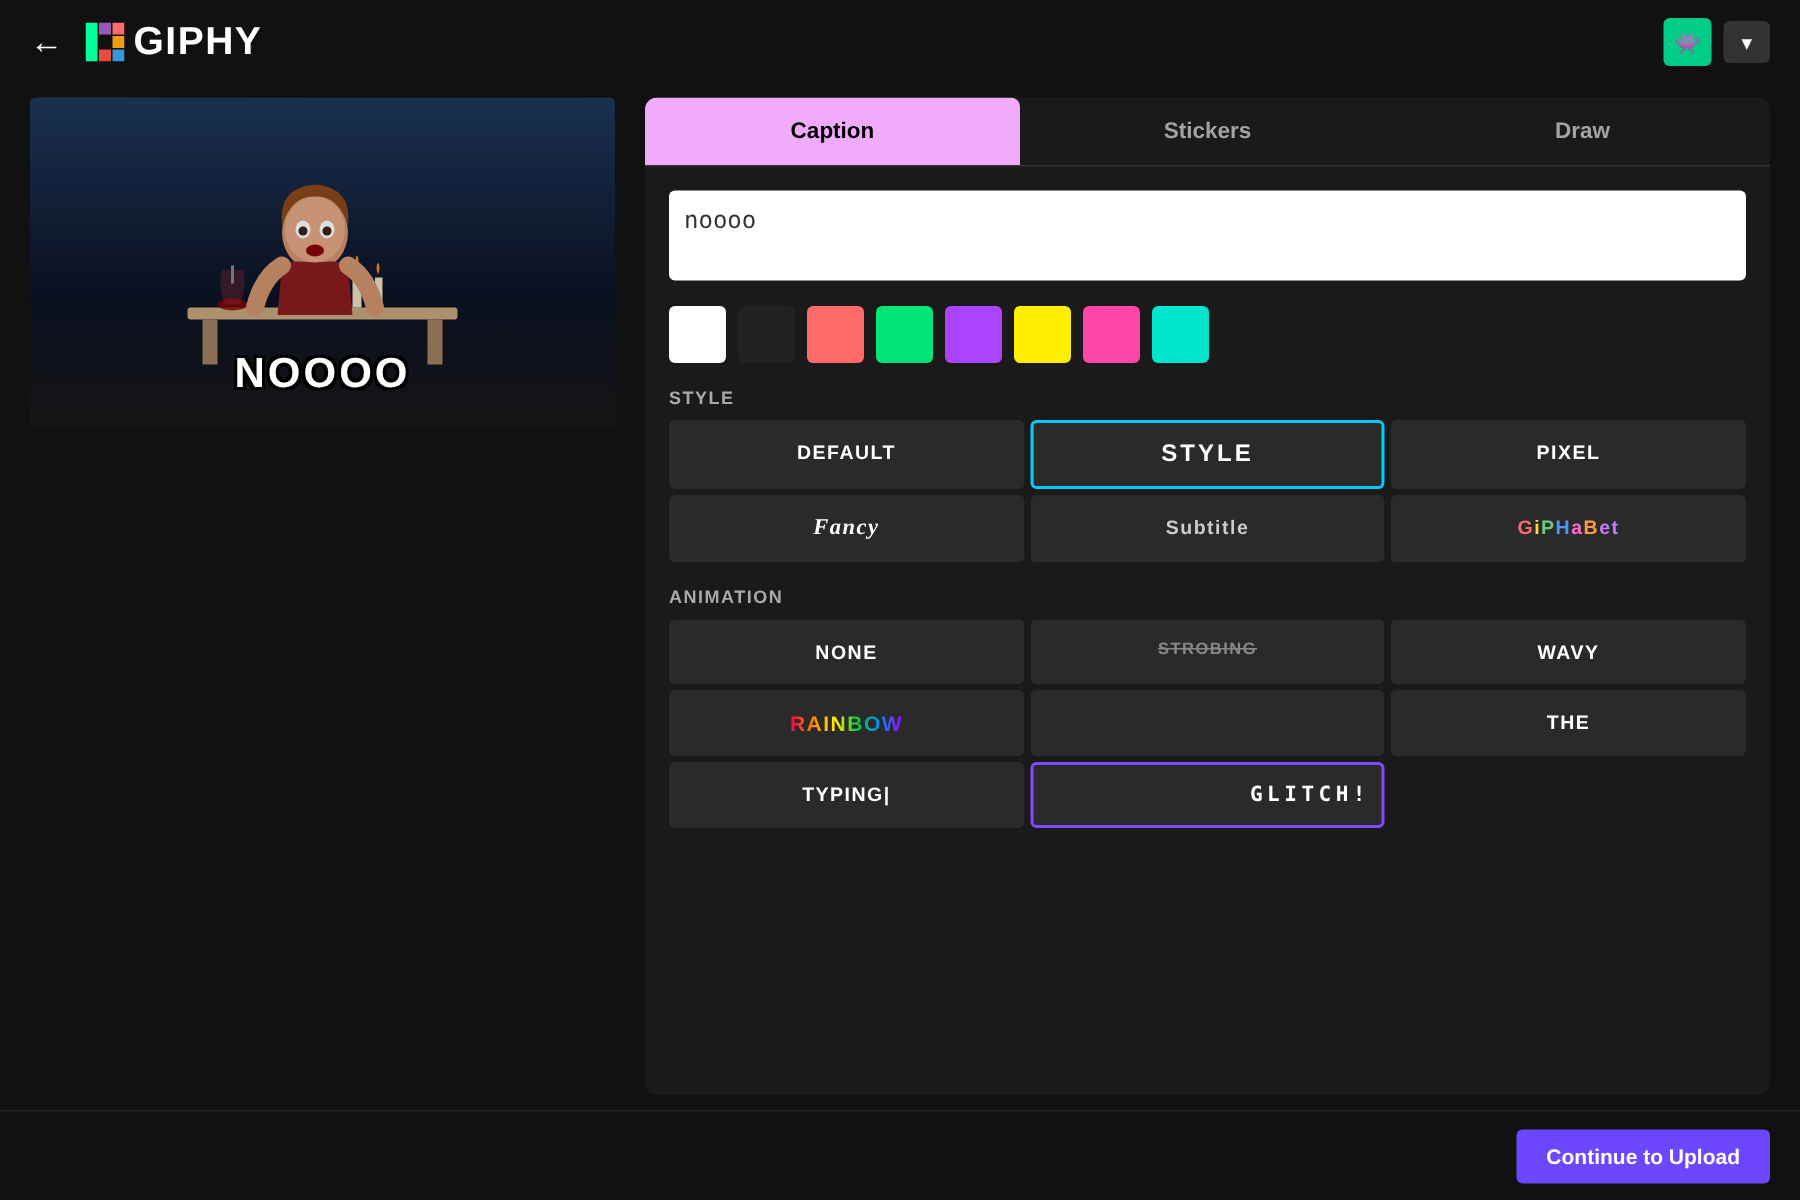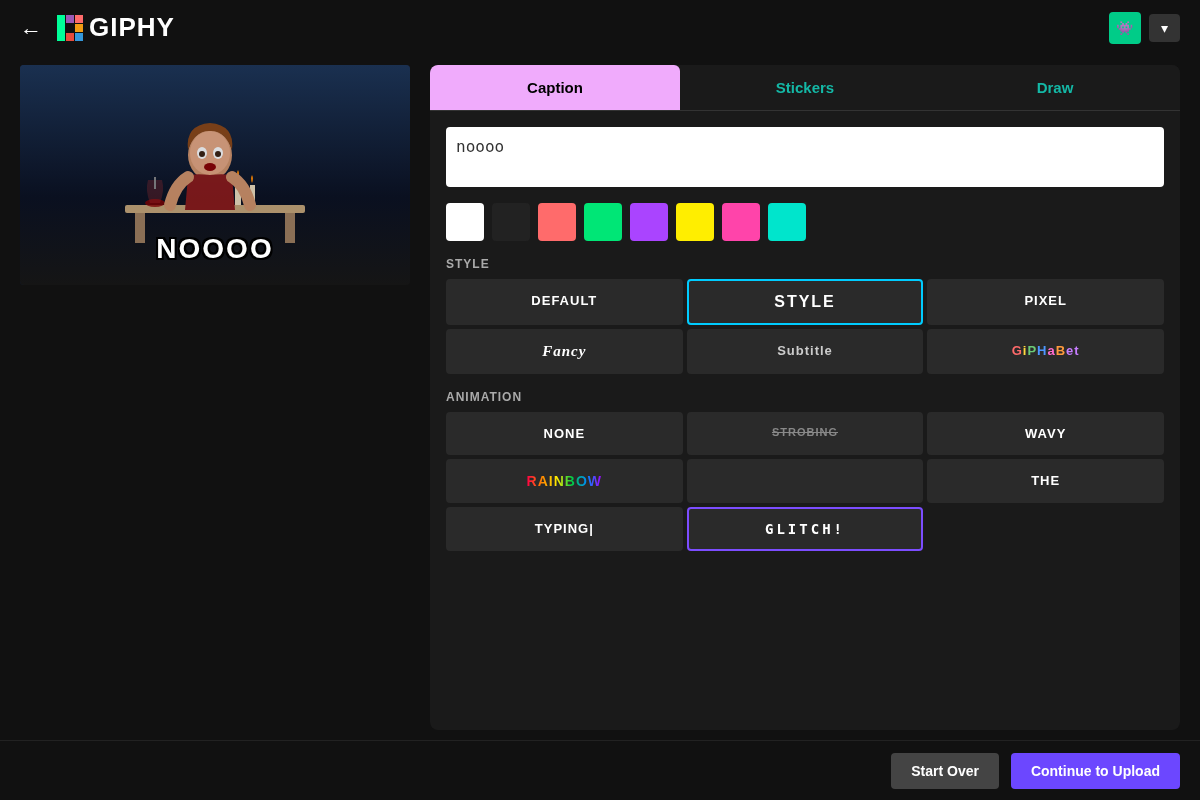--- a/index.html
+++ b/index.html
@@ -138,7 +138,7 @@
       cursor: pointer;
       font-size: 15px;
       font-weight: 600;
-      color: #14b8a6;
+      color: #a3a3a3;
       border: none;
       background: #1a1a1a;
     }

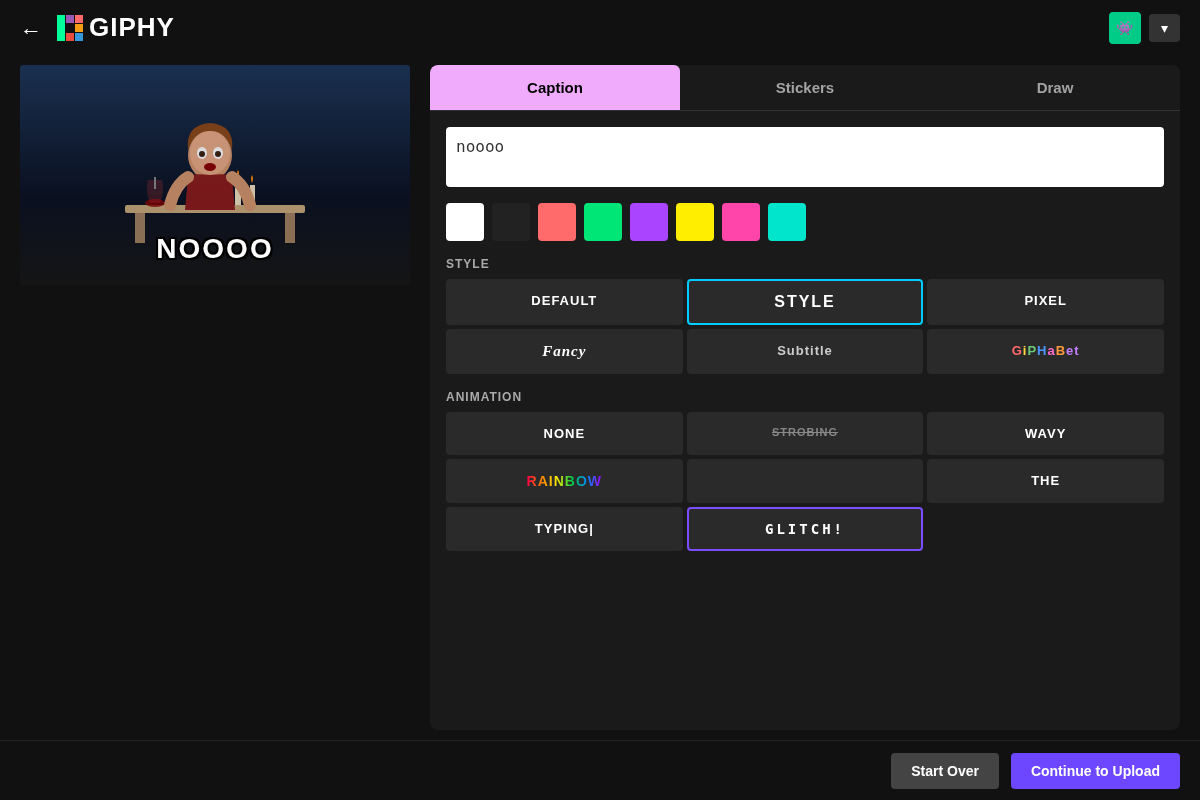--- a/index.html
+++ b/index.html
@@ -213,6 +213,7 @@
     }
     .option-cell.selected-purple {
       border-color: #7c4dff;
+      text-align: right;
     }
     .option-cell.meme-style {
       font-family: Impact, Arial Black, sans-serif;

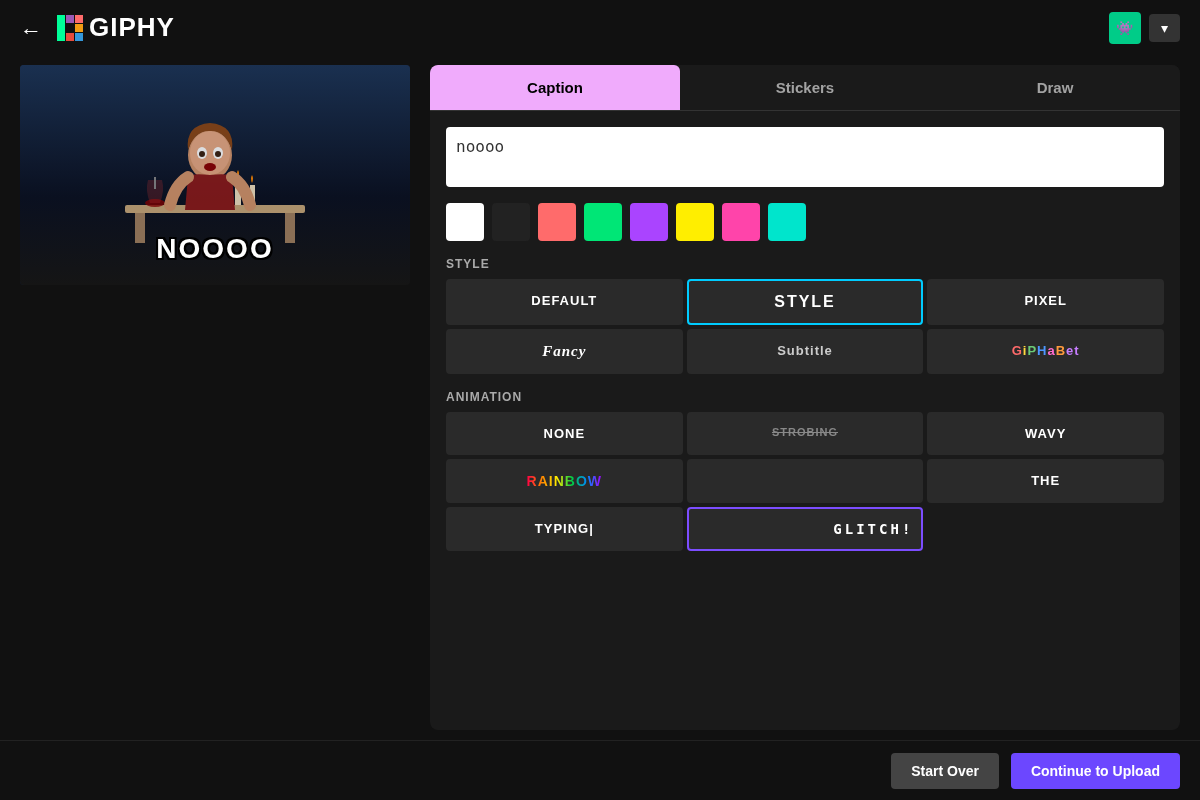--- a/index.html
+++ b/index.html
@@ -418,7 +418,6 @@
 </div>
 
 <div class="bottom-bar">
-  <button class="btn-start-over">Start Over</button>
   <button class="btn-continue">Continue to Upload</button>
 </div>
 

